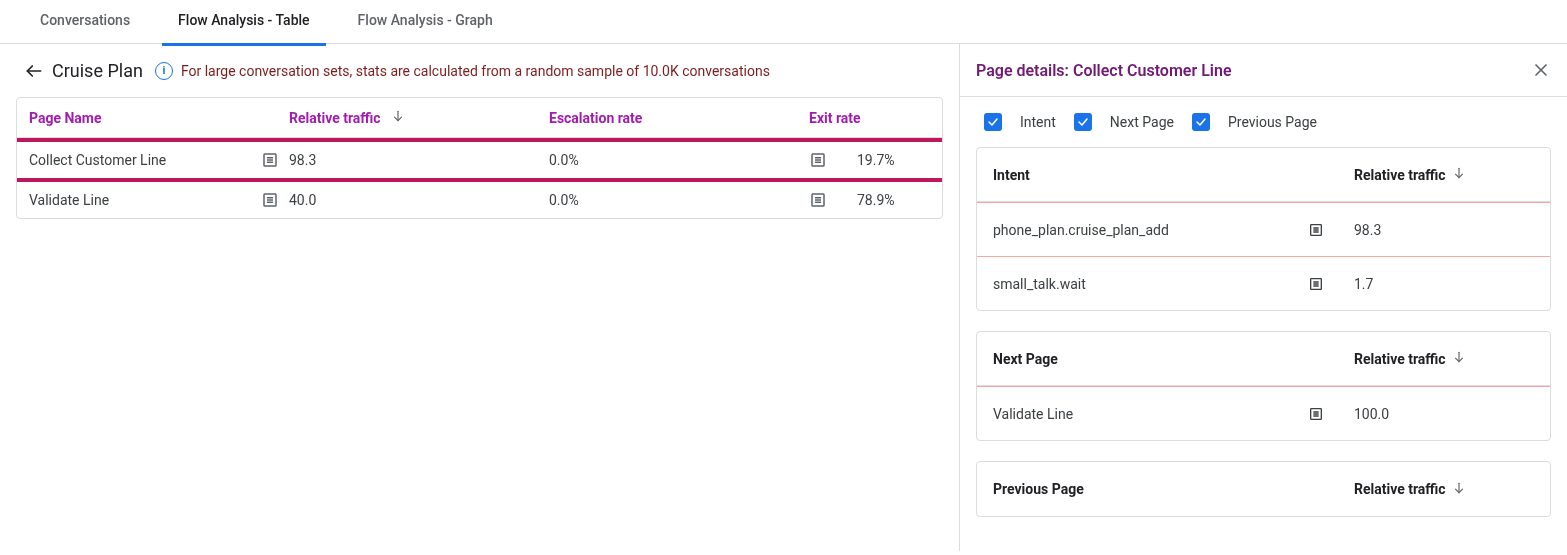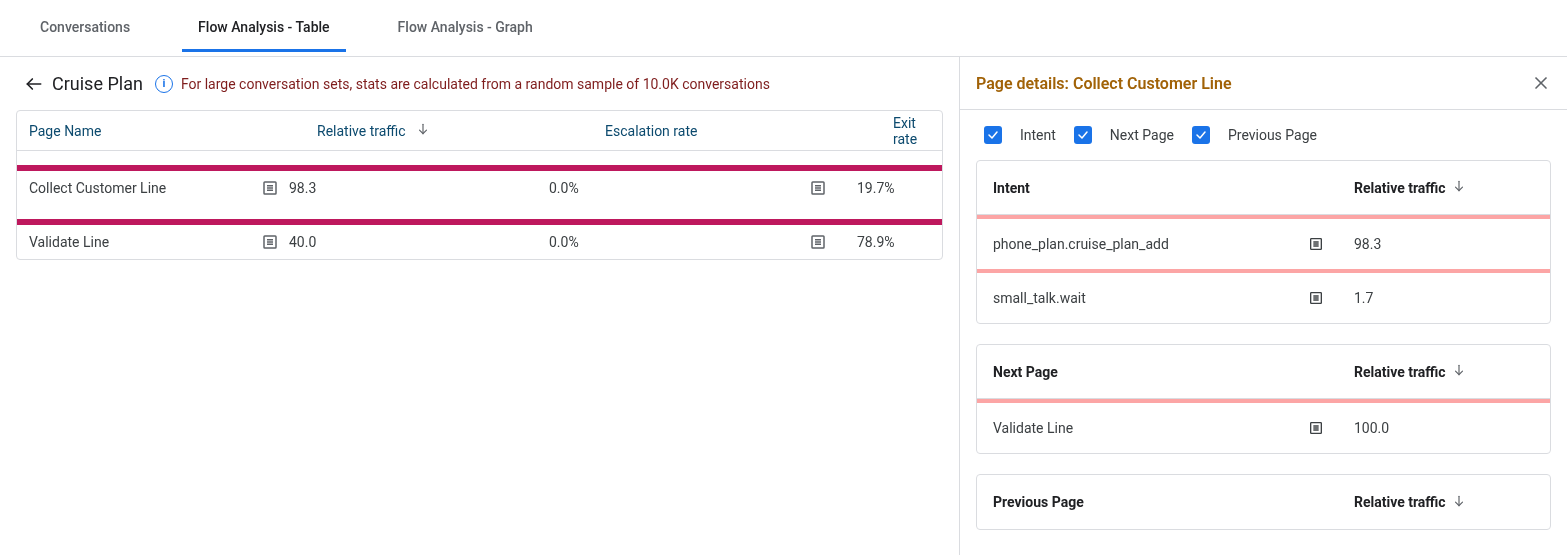--- a/index.html
+++ b/index.html
@@ -17,9 +17,8 @@
     display: flex;
     align-items: center;
     border-bottom: 1px solid #dadce0;
-    height: 57px;
+    height: 44px;
     padding-left: 24px;
-    gap: 20px;
   }
   .tab {
     padding: 0 16px;

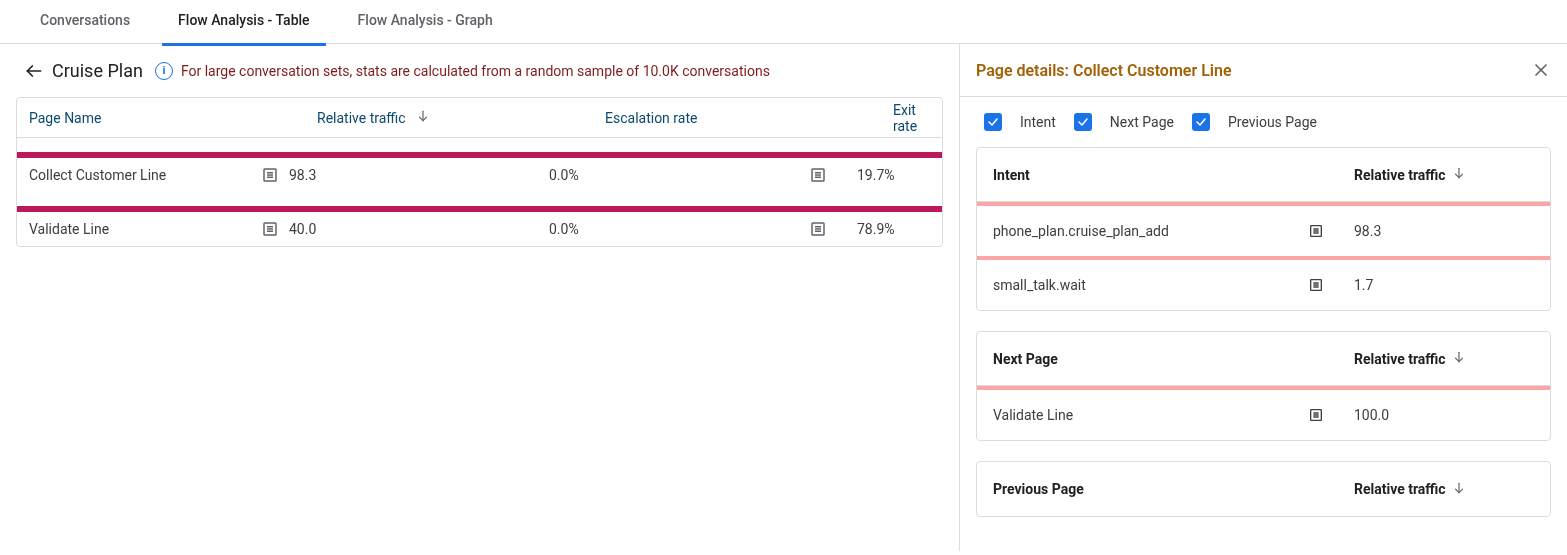--- a/index.html
+++ b/index.html
@@ -125,7 +125,7 @@
   .panel-title {
     font-size: 16px;
     font-weight: 600;
-    color: #a16207;
+    color: #701a75;
     padding-left: 16px;
   }
   .close-btn {

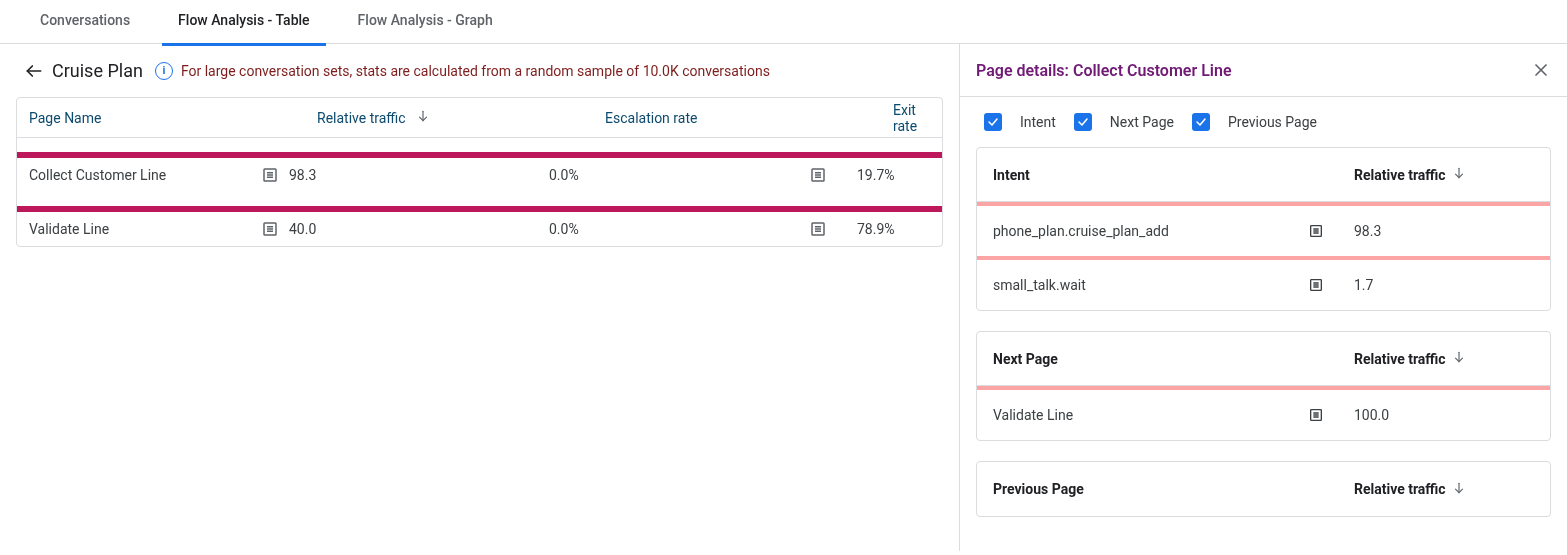--- a/index.html
+++ b/index.html
@@ -99,10 +99,9 @@
     min-height: 40px;
   }
   .mt-head {
-    font-weight: 400;
-    color: #0c4a6e;
+    font-weight: 700;
+    color: #a21caf;
     border-bottom: 1px solid #dadce0;
-    gap: 28px;
   }
   .mt-row {
     border-top: 6px solid #be185d;

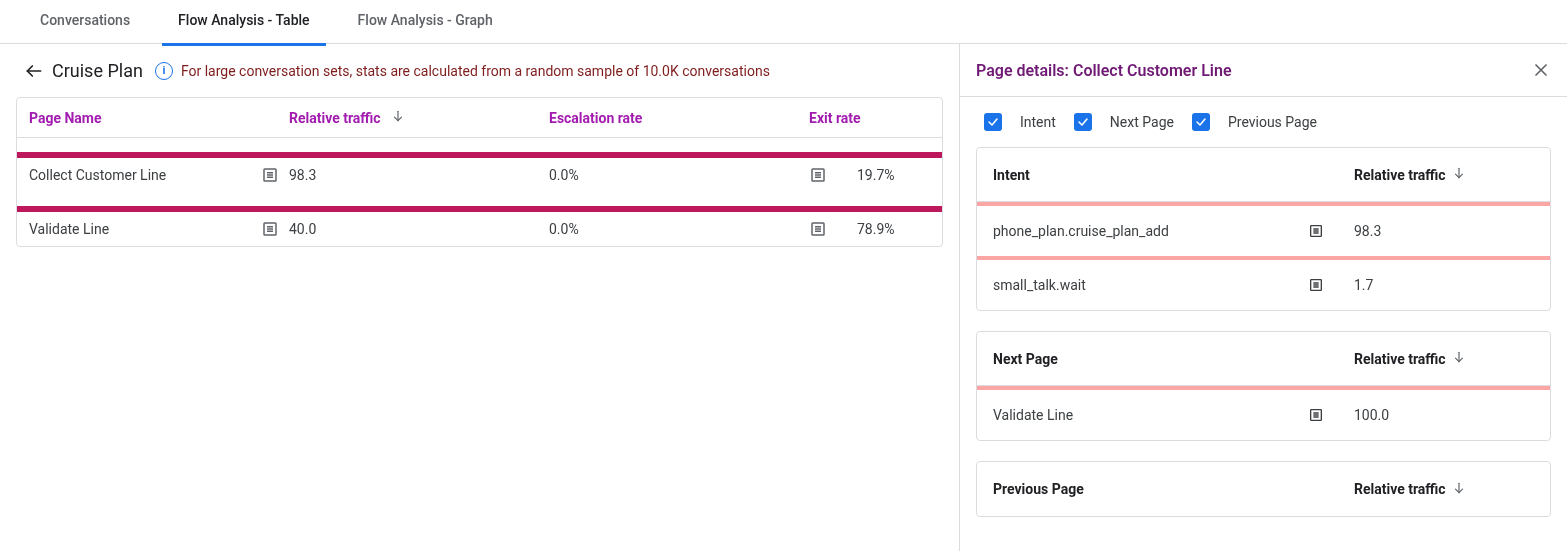--- a/index.html
+++ b/index.html
@@ -104,8 +104,7 @@
     border-bottom: 1px solid #dadce0;
   }
   .mt-row {
-    border-top: 6px solid #be185d;
-    margin-top: 14px;
+    border-top: 4px solid #be185d;
   }
   .mt-row:first-of-type { border-top: none; }
   .cell { display: flex; align-items: center; gap: 10px; }

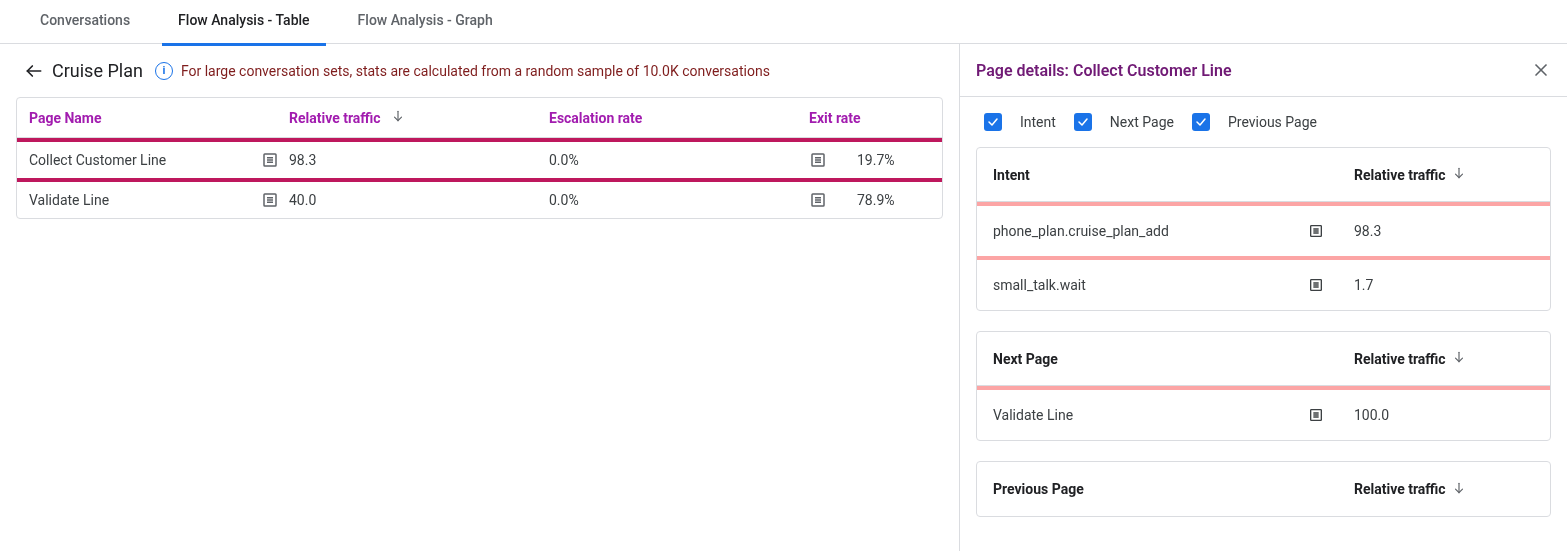--- a/index.html
+++ b/index.html
@@ -170,7 +170,7 @@
     border-bottom: 1px solid #dadce0;
   }
   .sec-row {
-    border-top: 4px solid #fca5a5;
+    border-top: 1px solid #fca5a5;
   }
   .sec-row:first-of-type { border-top: none; }
   .sec-head .col2 { display:flex; align-items:center; gap:6px; }

